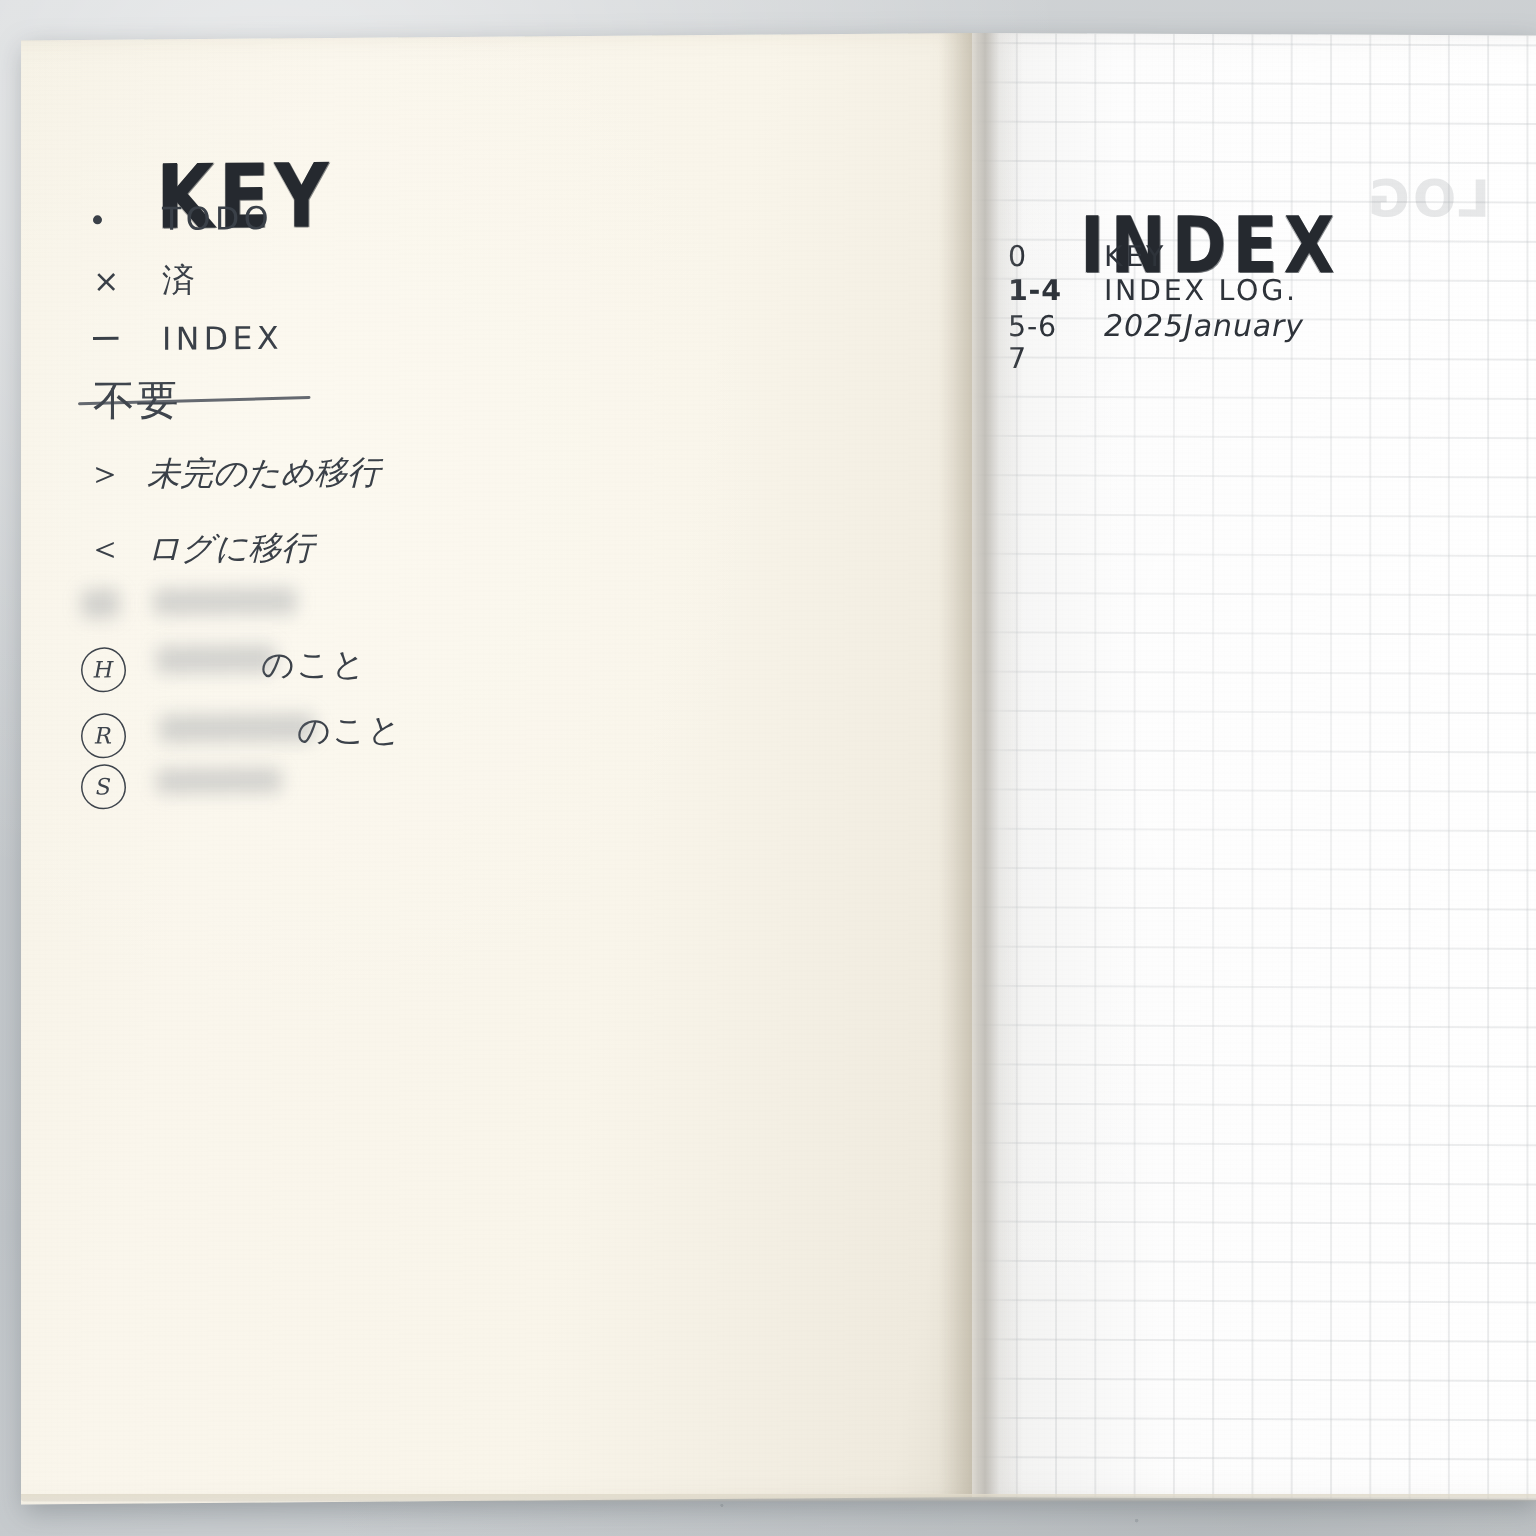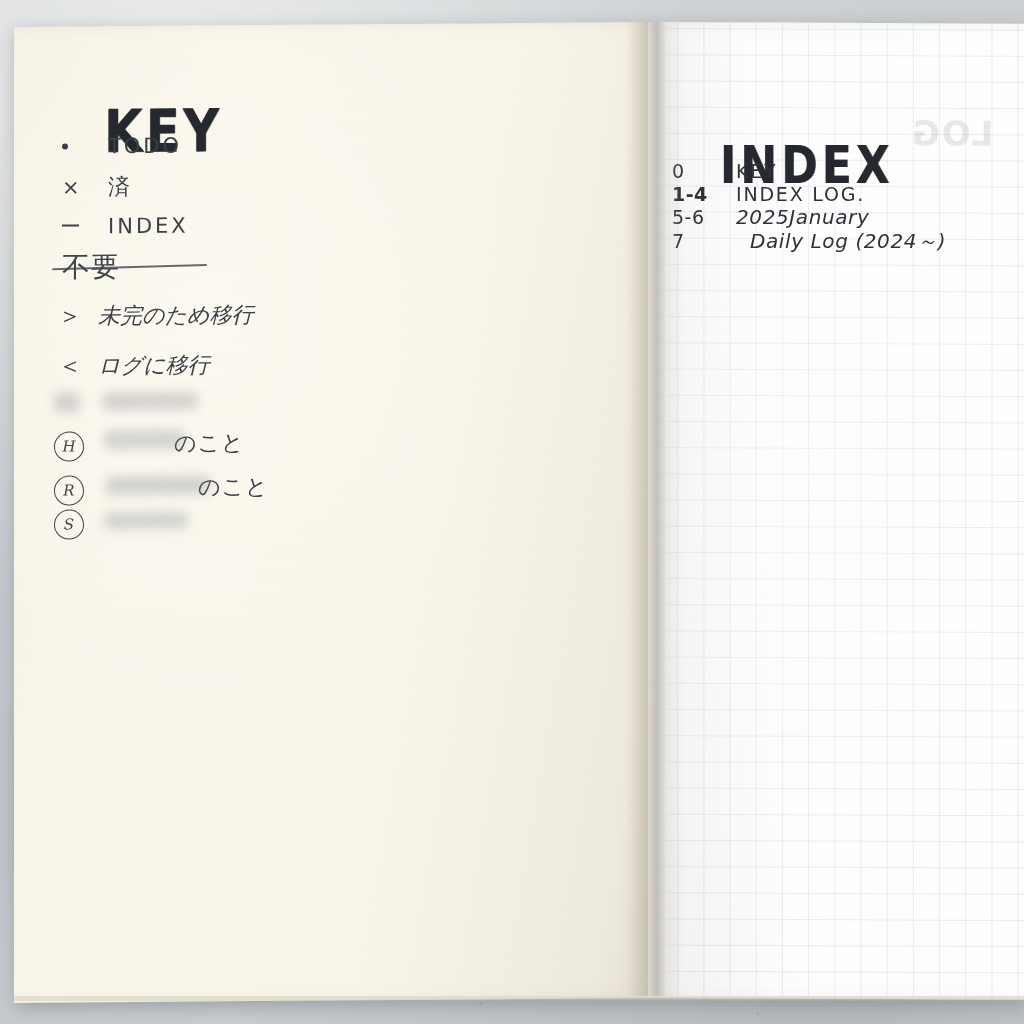--- a/index.html
+++ b/index.html
@@ -441,7 +441,6 @@
 
       <div class="index-row">
         <span class="index-pages">7</span>
-        <span class="index-label cursive indent">Daily Log (2024～)</span>
       </div>
 
     </div>

